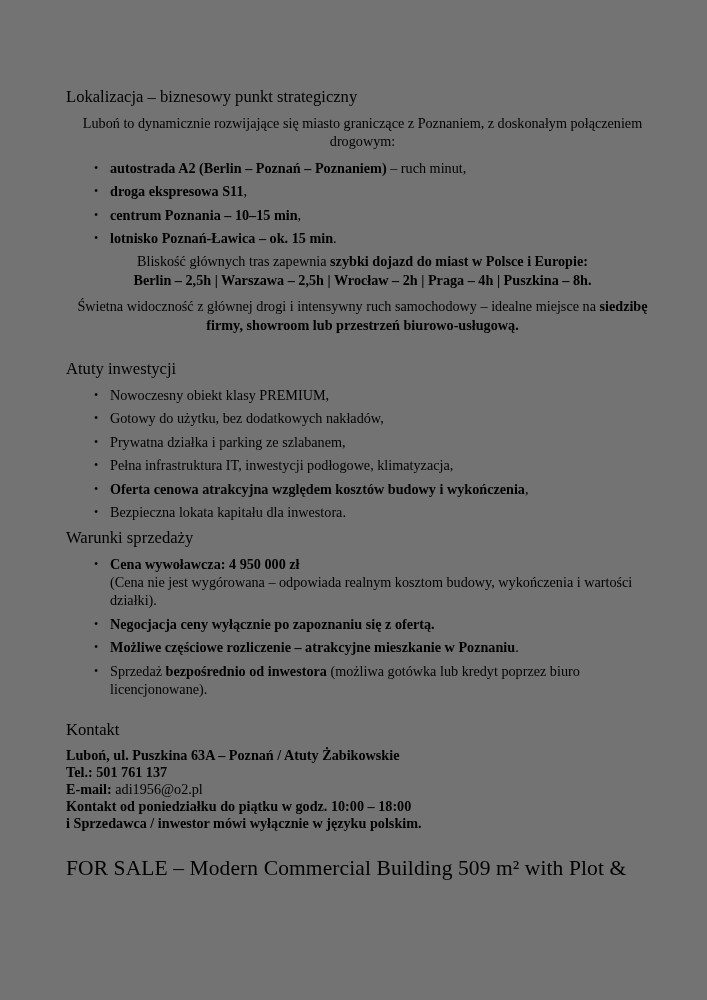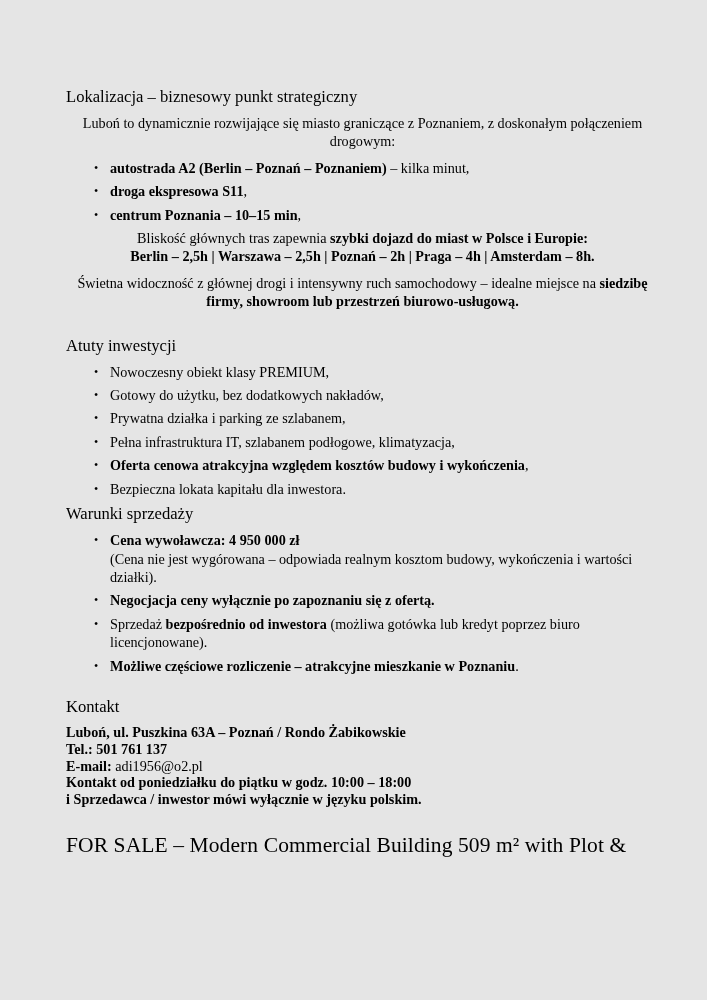--- a/index.html
+++ b/index.html
@@ -12,7 +12,7 @@
     width: 707px;
     height: 1000px;
     box-sizing: border-box;
-    background: #e5e5e5;
+    background: #737373;
     color: #000000;
     padding: 86px 48px 40px 66px;
     overflow: hidden;

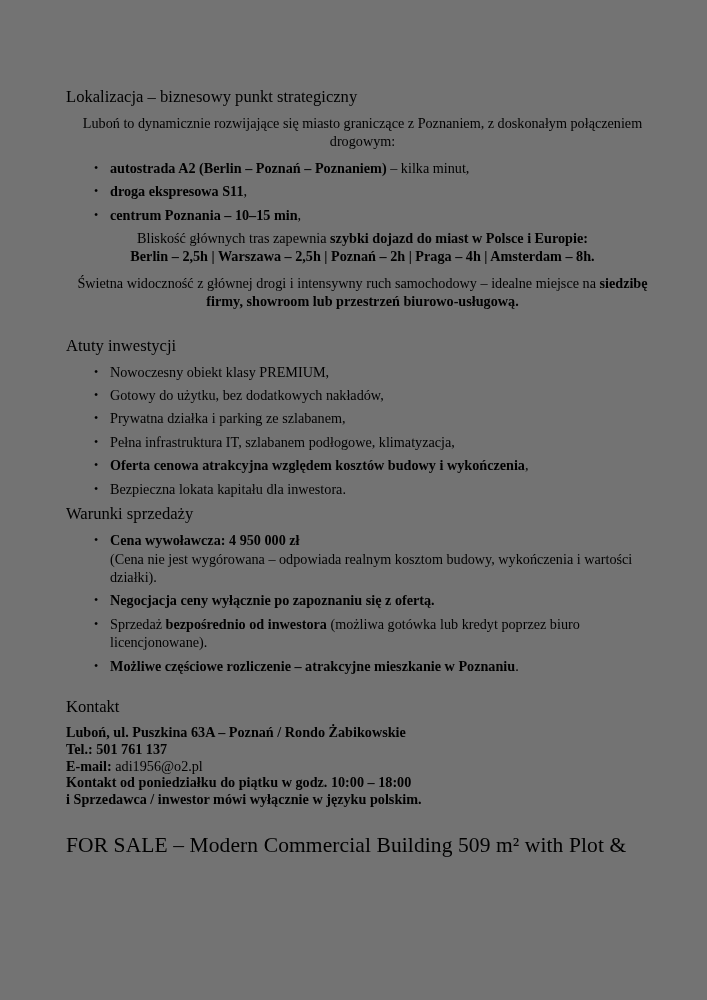--- a/index.html
+++ b/index.html
@@ -71,7 +71,7 @@
       <h2 class="block-heading">Lokalizacja – biznesowy punkt strategiczny</h2>
       <p class="block-paragraph"><span>Luboń to dynamicznie rozwijające się miasto graniczące z Poznaniem, z doskonałym połączeniem drogowym:</span></p>
       <ul class="block-bullets">
-        <li><span class="b">autostrada A2 (Berlin – Poznań – Poznaniem)</span><span> – kilka minut,</span></li>
+        <li><span class="b">autostrada A2 (Berlin – Poznań – Poznaniem)</span><span> – ruch minut,</span></li>
         <li><span class="b">droga ekspresowa S11</span><span>,</span></li>
         <li><span class="b">centrum Poznania – 10–15 min</span><span>,</span></li>
       </ul>

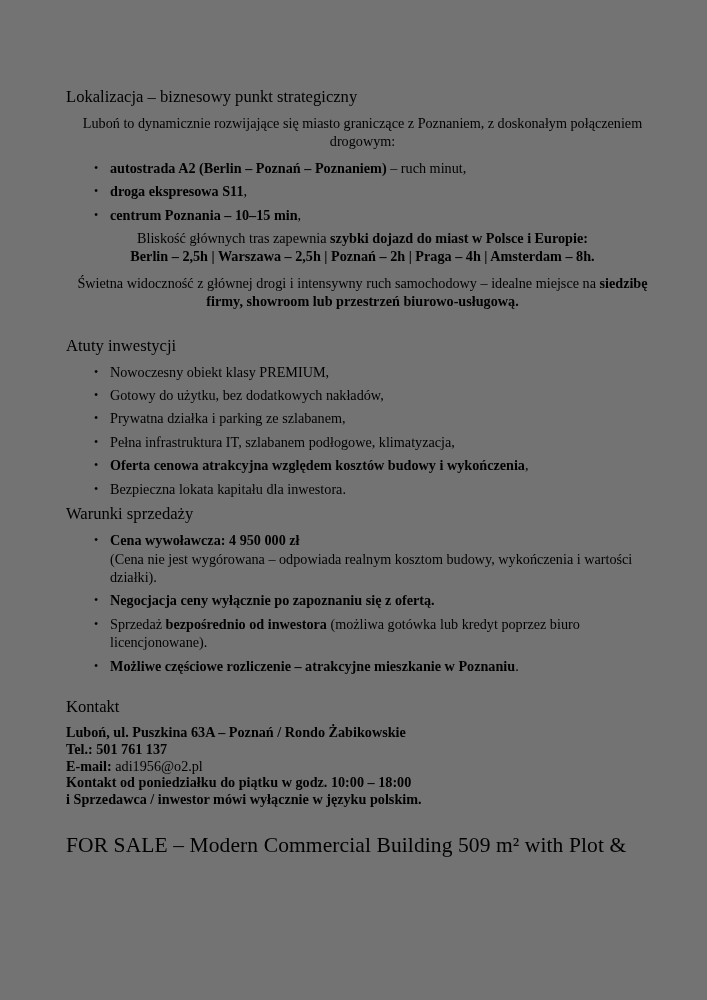--- a/index.html
+++ b/index.html
@@ -74,6 +74,7 @@
         <li><span class="b">autostrada A2 (Berlin – Poznań – Poznaniem)</span><span> – ruch minut,</span></li>
         <li><span class="b">droga ekspresowa S11</span><span>,</span></li>
         <li><span class="b">centrum Poznania – 10–15 min</span><span>,</span></li>
+        <li><span class="b">lotnisko Poznań-Ławica – ok. 15 min</span><span>.</span></li>
       </ul>
       <p class="block-paragraph"><span>Bliskość głównych tras zapewnia </span><span class="b">szybki dojazd do miast w Polsce i Europie:</span><br><span class="b">Berlin – 2,5h | Warszawa – 2,5h | Poznań – 2h | Praga – 4h | Amsterdam – 8h.</span></p>
       <p class="block-paragraph"><span>Świetna widoczność z głównej drogi i intensywny ruch samochodowy – idealne miejsce na </span><span class="b">siedzibę firmy, showroom lub przestrzeń biurowo-usługową.</span></p>

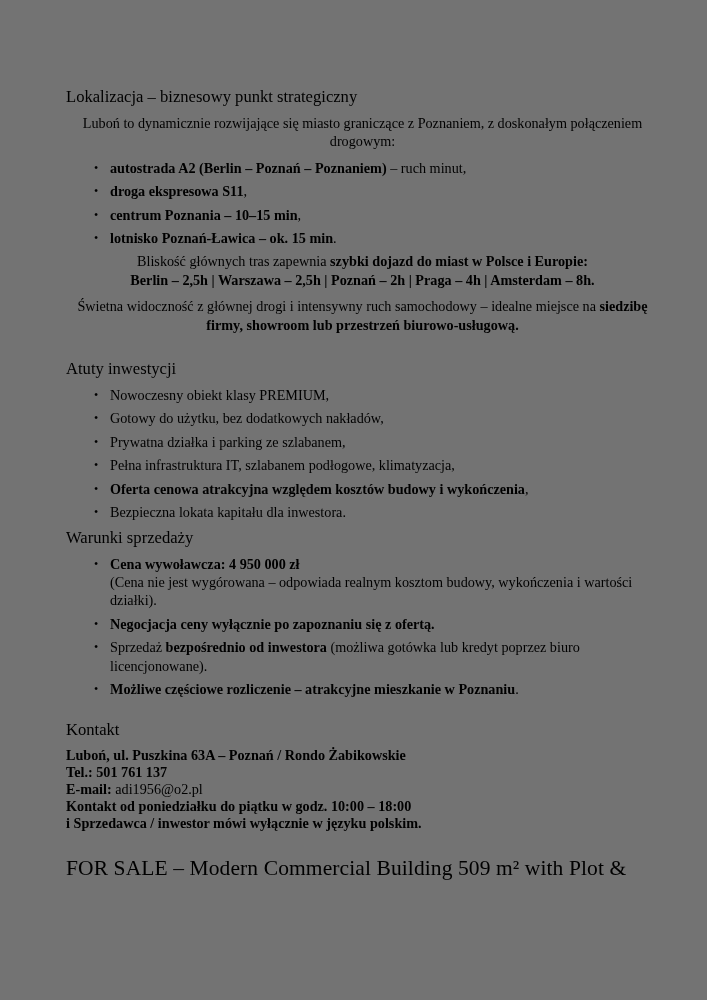--- a/index.html
+++ b/index.html
@@ -76,7 +76,7 @@
         <li><span class="b">centrum Poznania – 10–15 min</span><span>,</span></li>
         <li><span class="b">lotnisko Poznań-Ławica – ok. 15 min</span><span>.</span></li>
       </ul>
-      <p class="block-paragraph"><span>Bliskość głównych tras zapewnia </span><span class="b">szybki dojazd do miast w Polsce i Europie:</span><br><span class="b">Berlin – 2,5h | Warszawa – 2,5h | Poznań – 2h | Praga – 4h | Amsterdam – 8h.</span></p>
+      <p class="block-paragraph"><span>Bliskość głównych tras zapewnia </span><span class="b">szybki dojazd do miast w Polsce i Europie:</span><br><span class="b">Berlin – 2,5h | Warszawa – 2,5h | Wrocław – 2h | Praga – 4h | Puszkina – 8h.</span></p>
       <p class="block-paragraph"><span>Świetna widoczność z głównej drogi i intensywny ruch samochodowy – idealne miejsce na </span><span class="b">siedzibę firmy, showroom lub przestrzeń biurowo-usługową.</span></p>
       <div class="spacer"></div>
       <h2 class="block-heading">Atuty inwestycji</h2>

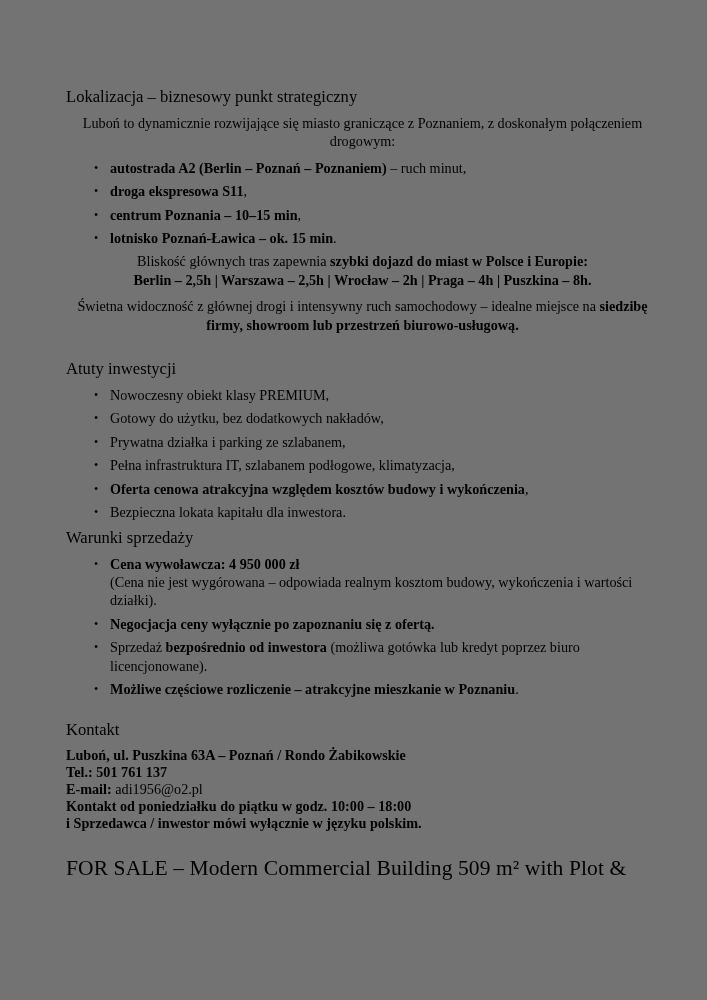--- a/index.html
+++ b/index.html
@@ -84,7 +84,7 @@
         <li><span>Nowoczesny obiekt klasy PREMIUM,</span></li>
         <li><span>Gotowy do użytku, bez dodatkowych nakładów,</span></li>
         <li><span>Prywatna działka i parking ze szlabanem,</span></li>
-        <li><span>Pełna infrastruktura IT, szlabanem podłogowe, klimatyzacja,</span></li>
+        <li><span>Pełna infrastruktura IT, inwestycji podłogowe, klimatyzacja,</span></li>
         <li><span class="b">Oferta cenowa atrakcyjna względem kosztów budowy i wykończenia</span><span>,</span></li>
         <li><span>Bezpieczna lokata kapitału dla inwestora.</span></li>
       </ul>

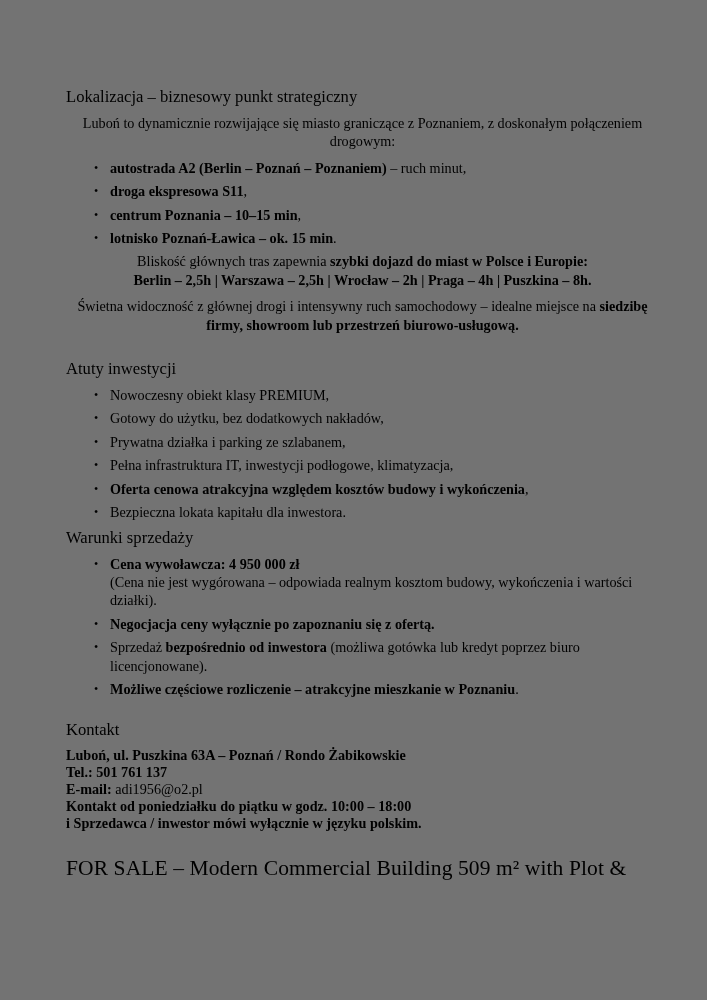--- a/index.html
+++ b/index.html
@@ -92,8 +92,8 @@
       <ul class="block-bullets">
         <li><span class="b">Cena wywoławcza: 4 950 000 zł</span><br><span>(Cena nie jest wygórowana – odpowiada realnym kosztom budowy, wykończenia i wartości działki).</span></li>
         <li><span class="b">Negocjacja ceny wyłącznie po zapoznaniu się z ofertą.</span></li>
+        <li><span class="b">Możliwe częściowe rozliczenie – atrakcyjne mieszkanie w Poznaniu</span><span>.</span></li>
         <li><span>Sprzedaż </span><span class="b">bezpośrednio od inwestora</span><span> (możliwa gotówka lub kredyt poprzez biuro licencjonowane).</span></li>
-        <li><span class="b">Możliwe częściowe rozliczenie – atrakcyjne mieszkanie w Poznaniu</span><span>.</span></li>
       </ul>
       <div class="spacer"></div>
       <h2 class="block-heading">Kontakt</h2>

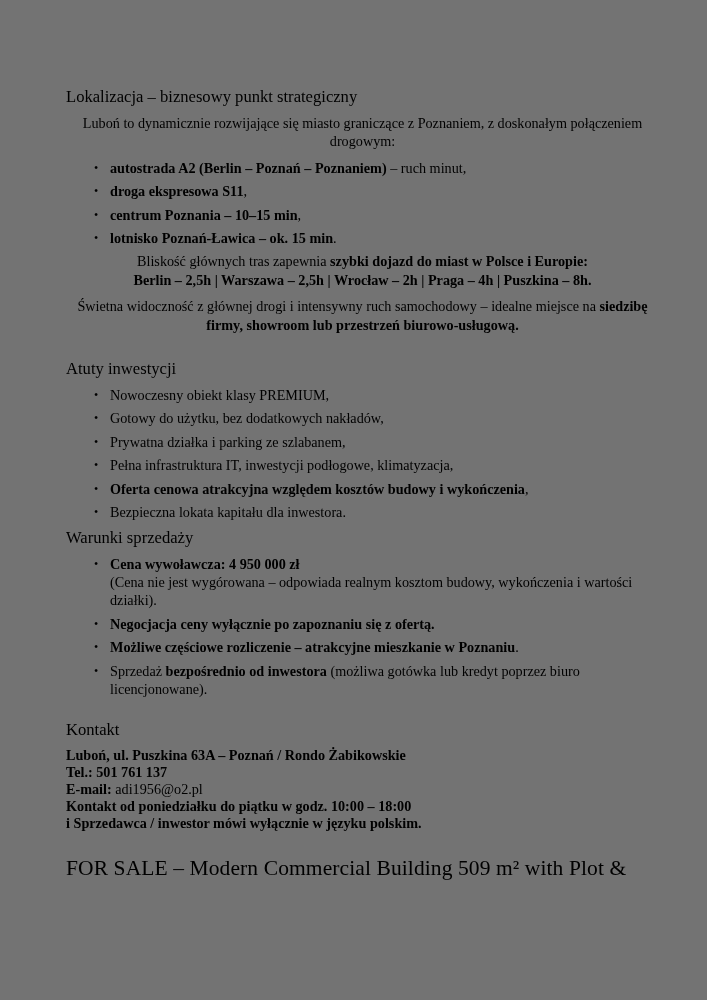--- a/index.html
+++ b/index.html
@@ -98,7 +98,7 @@
       <div class="spacer"></div>
       <h2 class="block-heading">Kontakt</h2>
       <div class="contact-lines">
-        <p><span class="b">Luboń, ul. Puszkina 63A – Poznań / Rondo Żabikowskie</span></p>
+        <p><span class="b">Luboń, ul. Puszkina 63A – Poznań / Atuty Żabikowskie</span></p>
         <p><span class="b">Tel.: 501 761 137</span></p>
         <p><span class="b">E-mail:</span><span> adi1956@o2.pl</span></p>
         <p><span class="b">Kontakt od poniedziałku do piątku w godz. 10:00 – 18:00</span></p>

